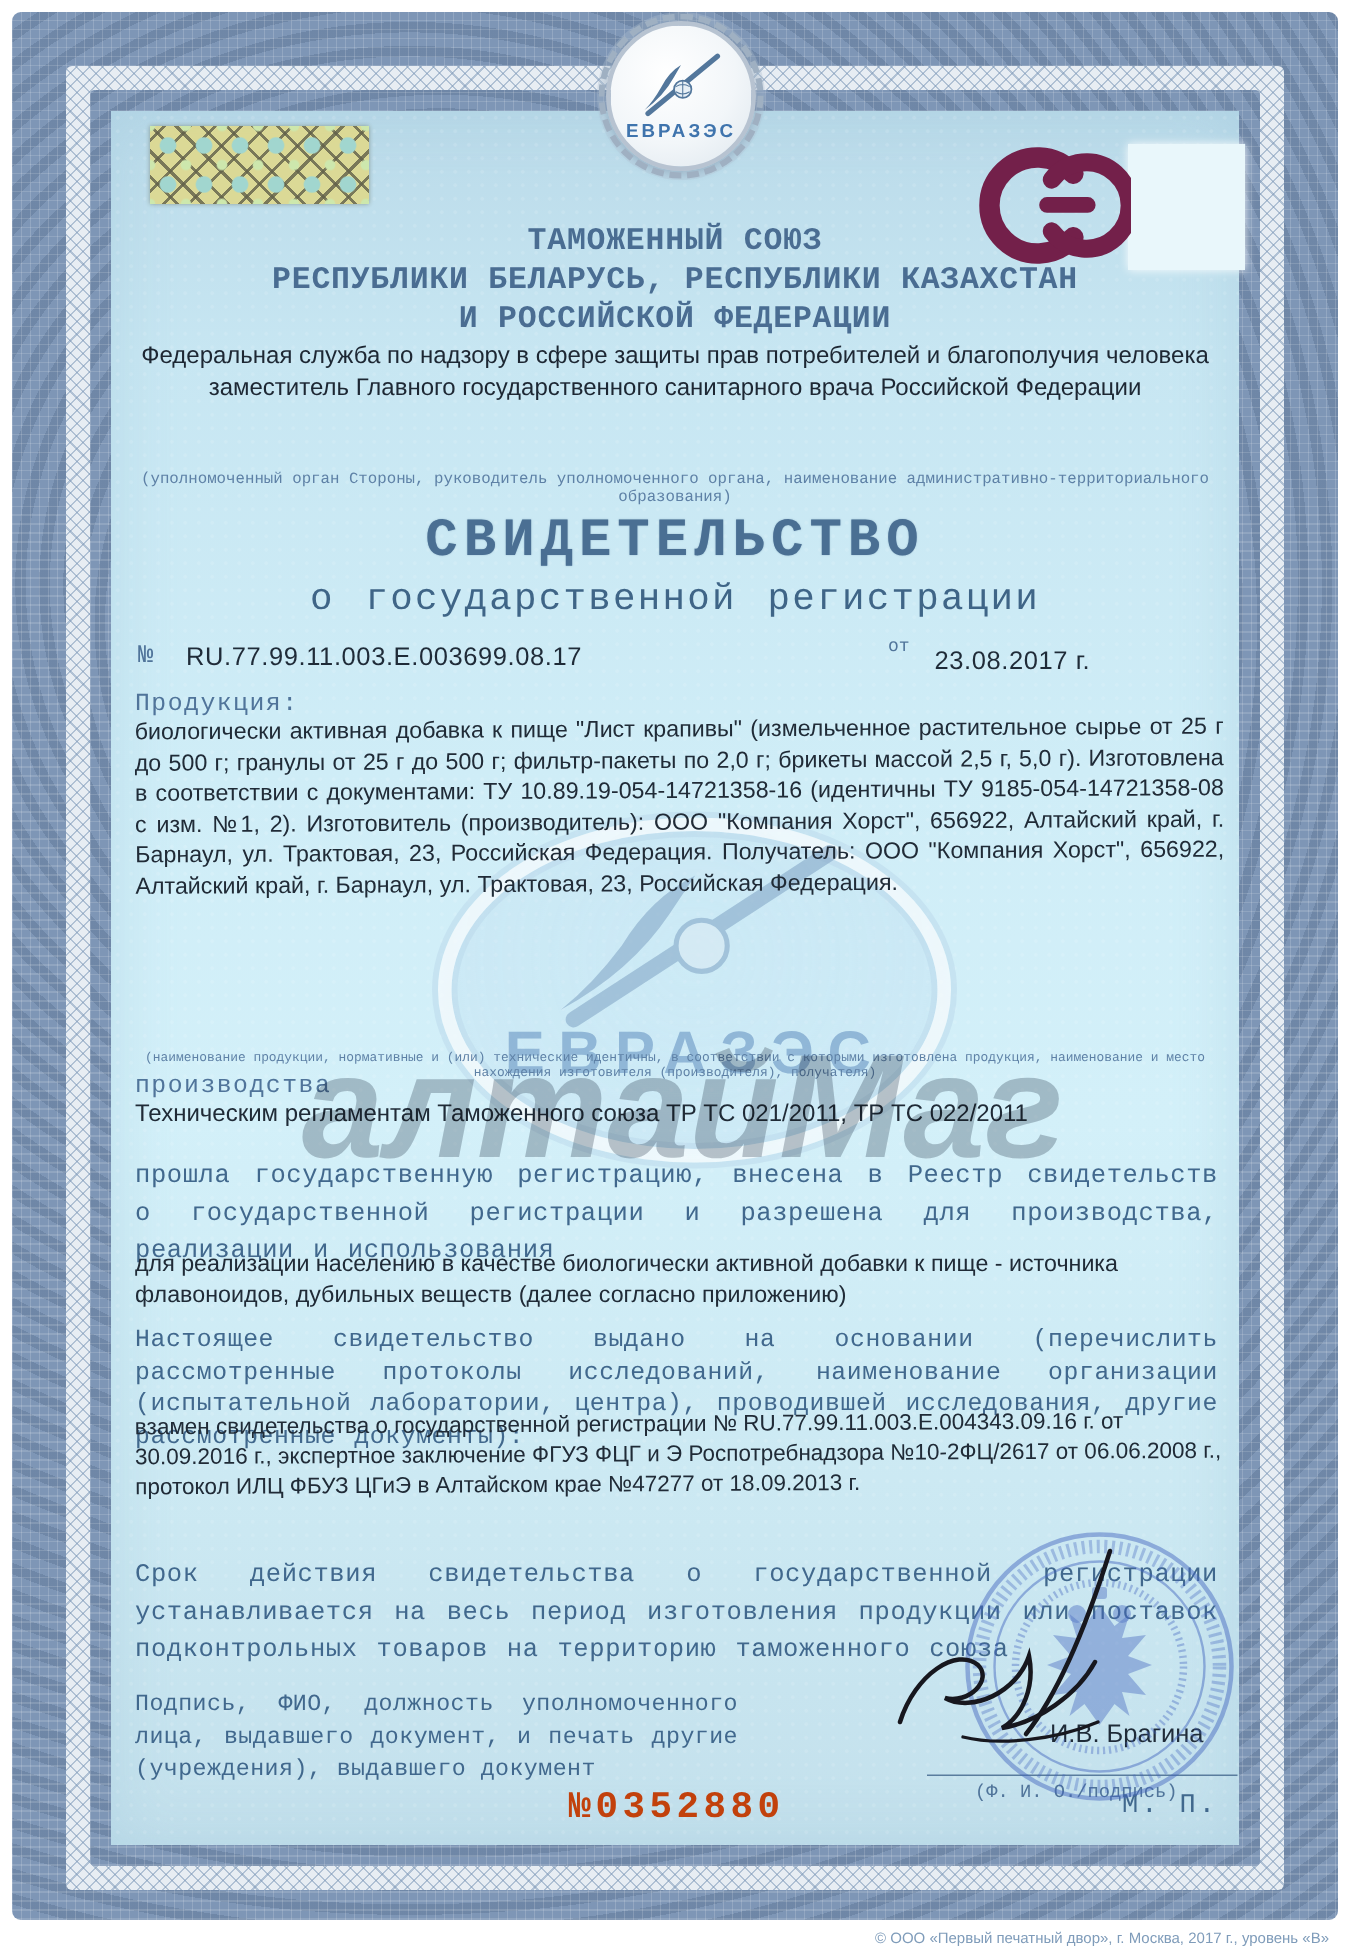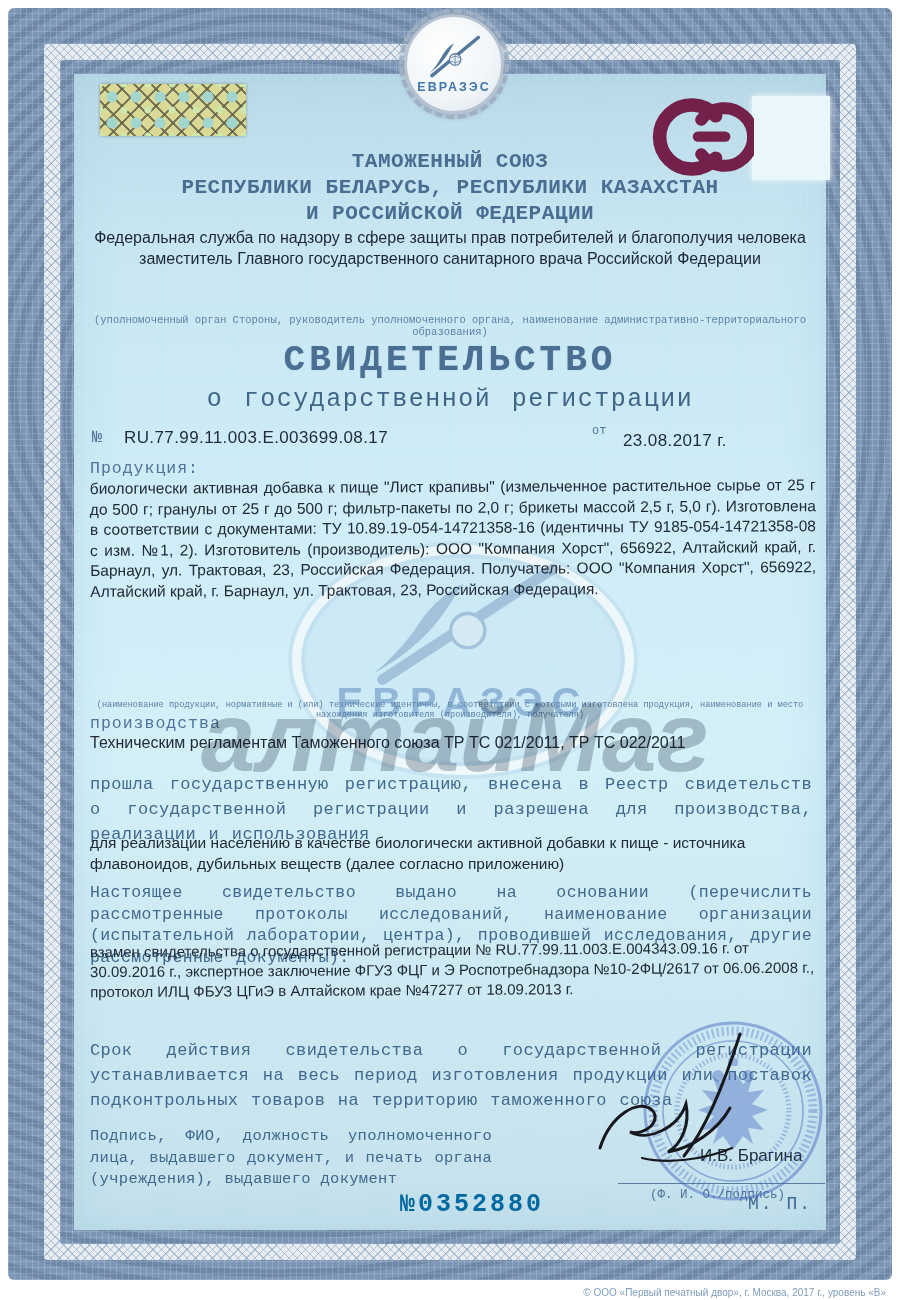--- a/index.html
+++ b/index.html
@@ -218,7 +218,7 @@
     <path d="M60 128 C84 134 122 130 150 118" fill="none" stroke="#17171e" stroke-width="2.2" stroke-linecap="round"></path>
   </svg>
 
-  <div class="abs serif just" style="left:90px;top:1126px;width:402px;font-size:15.5px;line-height:21.5px;color:#41688d;letter-spacing:.3px">Подпись, ФИО, должность уполномоченного лица, выдавшего документ, и печать органа (учреждения), выдавшего документ</div>
+  <div class="abs serif just" style="left:90px;top:1126px;width:402px;font-size:15.5px;line-height:21.5px;color:#41688d;letter-spacing:.3px">Подпись, ФИО, должность уполномоченного лица, выдавшего документ, и печать другие (учреждения), выдавшего документ</div>
   <div class="abs" style="left:700px;top:1146px;font-size:17px;color:#1f2b38">И.В. Брагина</div>
   <div class="abs sig-line"></div>
   <div class="abs serif" style="left:650px;top:1188px;font-size:12.5px;color:#50749a">(Ф. И. О./подпись)</div>

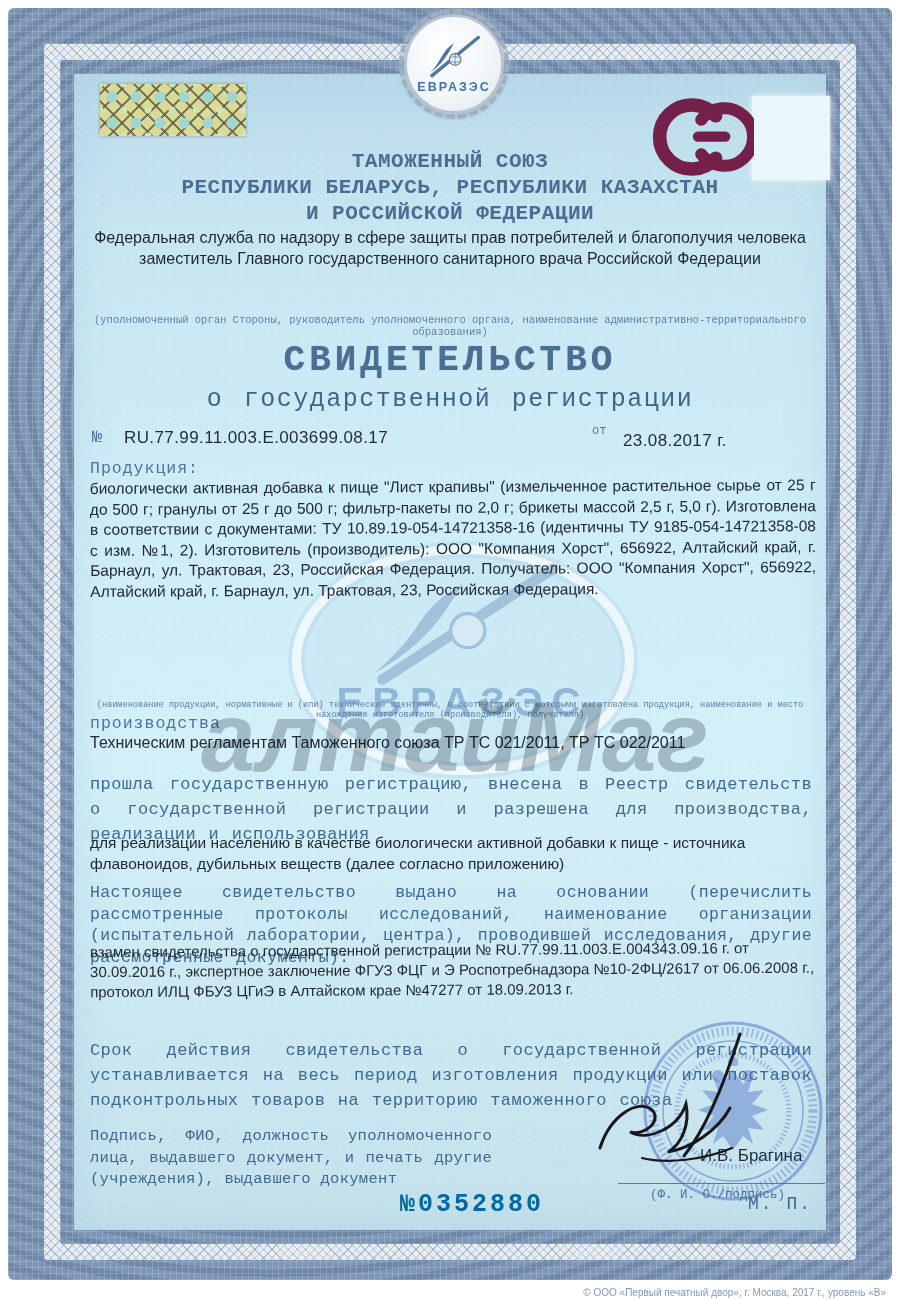--- a/index.html
+++ b/index.html
@@ -121,8 +121,8 @@
   .sig-line{left:618px;top:1183px;width:207px;height:1px;background:#5a7d9e;z-index:3;}
 
   .serial{
-    left:367px;top:1190px;width:210px;text-align:center;z-index:3;
-    font-size:25px;letter-spacing:3px;color:#0369a1;font-weight:bold;
+    left:346px;top:1190px;width:210px;text-align:center;z-index:3;
+    font-size:25px;letter-spacing:3px;color:#c2410c;font-weight:bold;
   }
   .footer-note{right:14px;bottom:2px;font-size:10px;color:#7f9cba;z-index:7;}
 </style>

